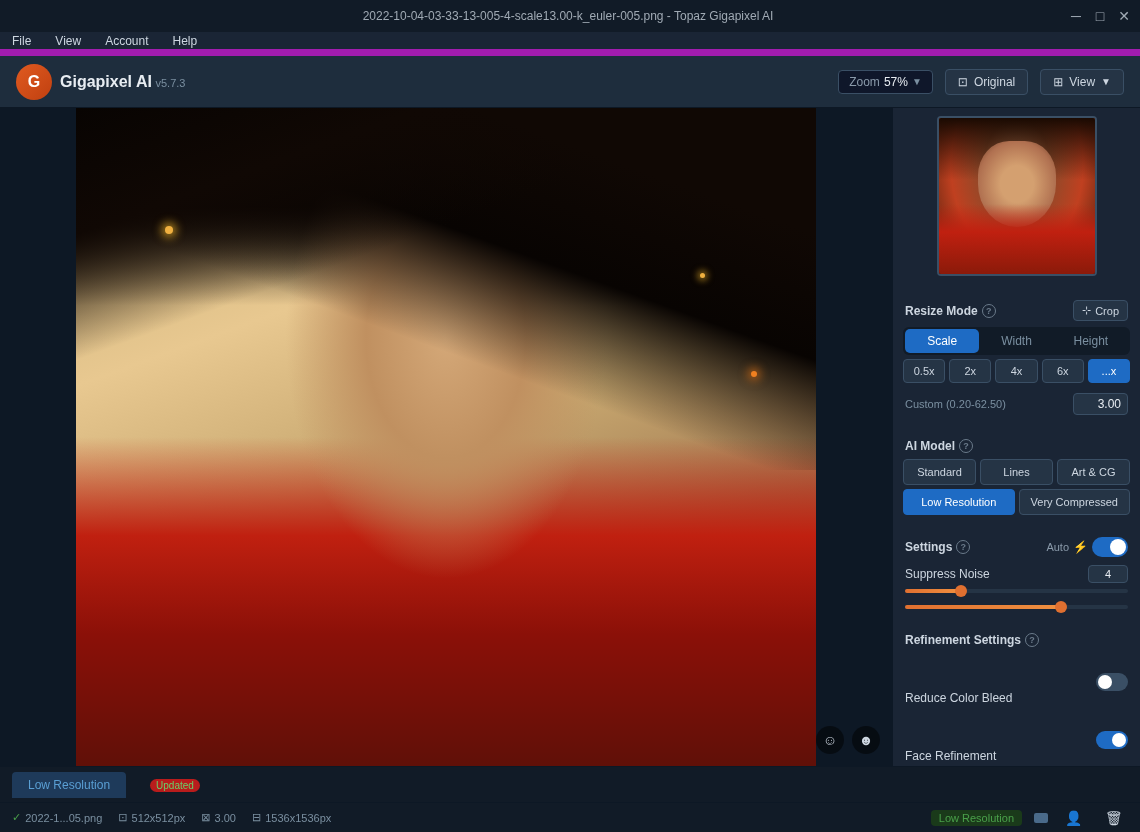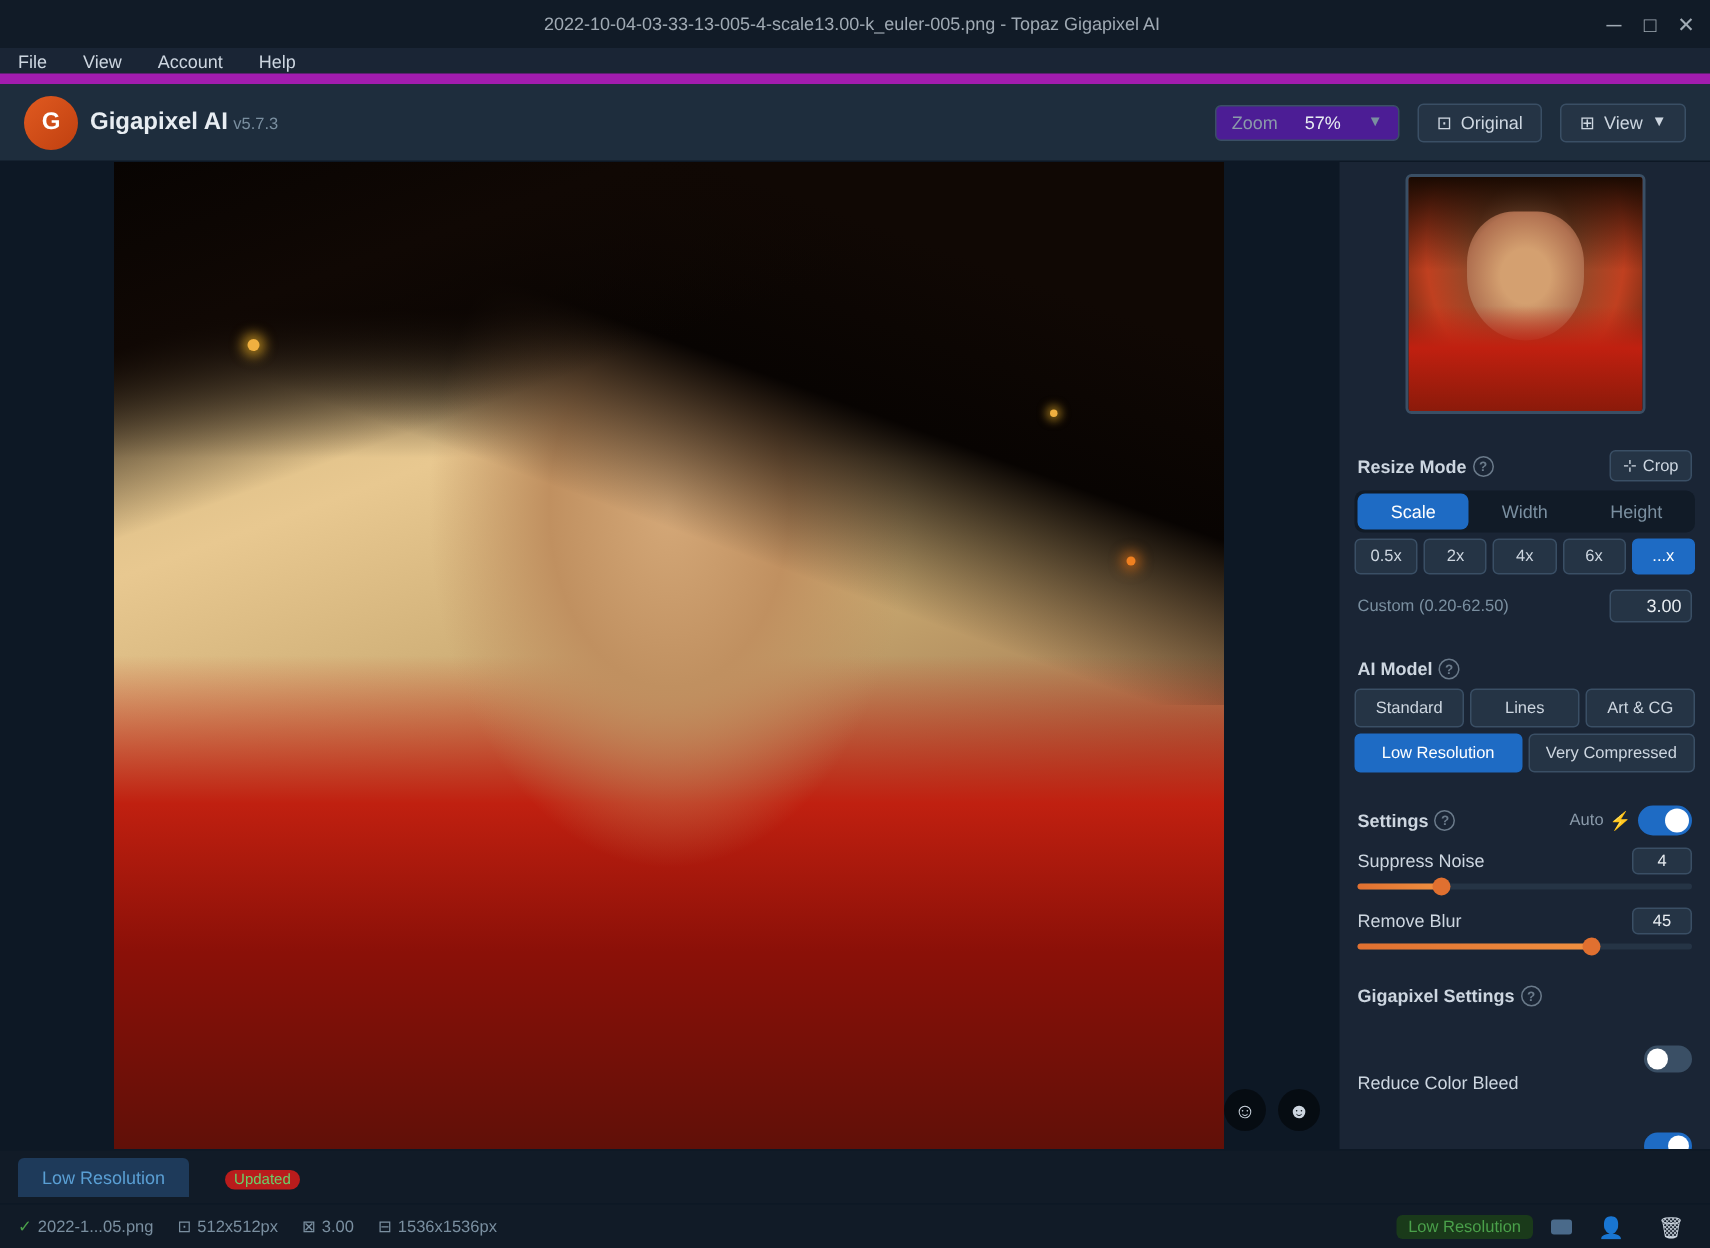--- a/index.html
+++ b/index.html
@@ -106,8 +106,8 @@
     .zoom-control {
       display: flex;
       align-items: center;
-      gap: 18px;
-      background: #4c1d95;
+      gap: 4px;
+      background: #0f172a;
       border-radius: 4px;
       padding: 4px 10px;
       border: 1px solid #3a4f65;

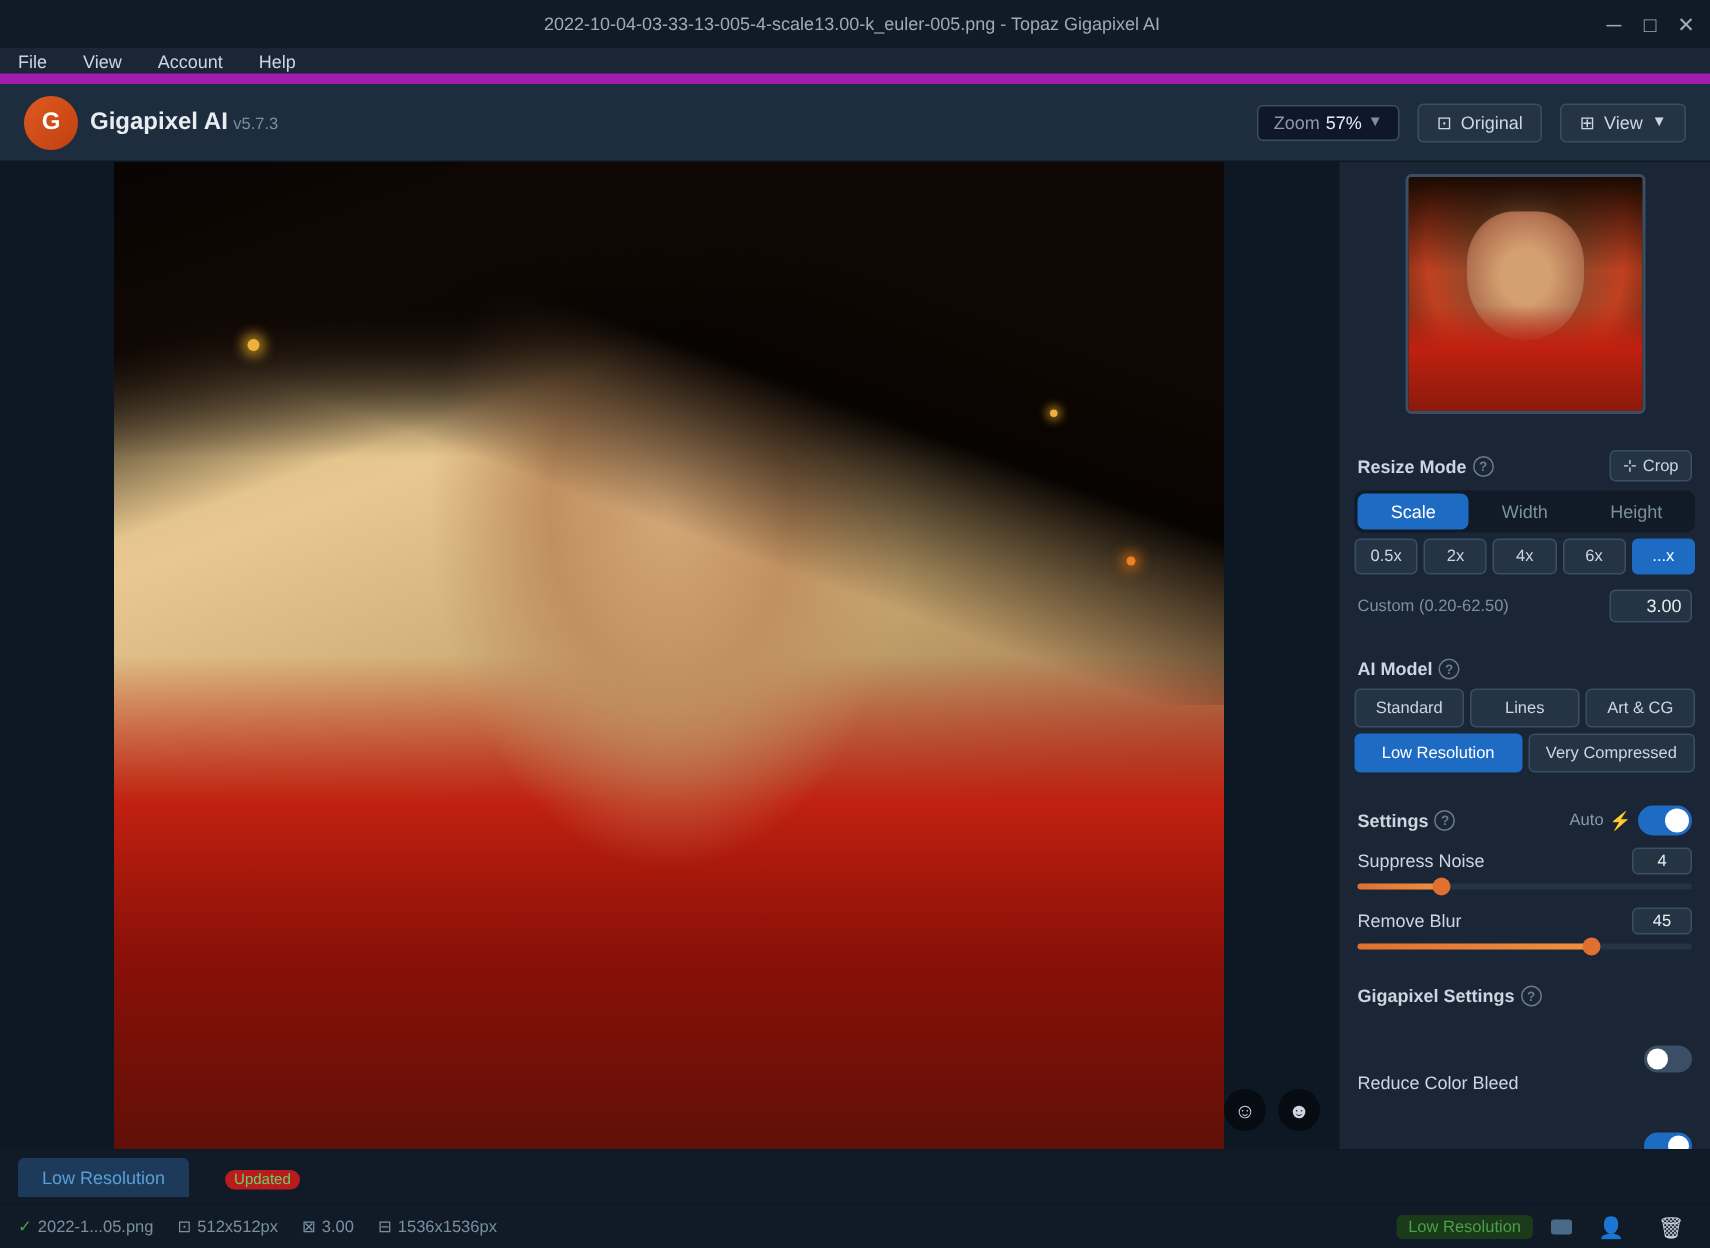--- a/index.html
+++ b/index.html
@@ -789,10 +789,6 @@
     </div>
 
     <div class="slider-section">
-      <div class="slider-header">
-        <span class="slider-label">Remove Blur</span>
-        <div class="slider-value">45</div>
-      </div>
       <div class="slider-track">
         <div class="slider-fill-blur"></div>
         <div class="slider-thumb" style="left: 70%;"></div>

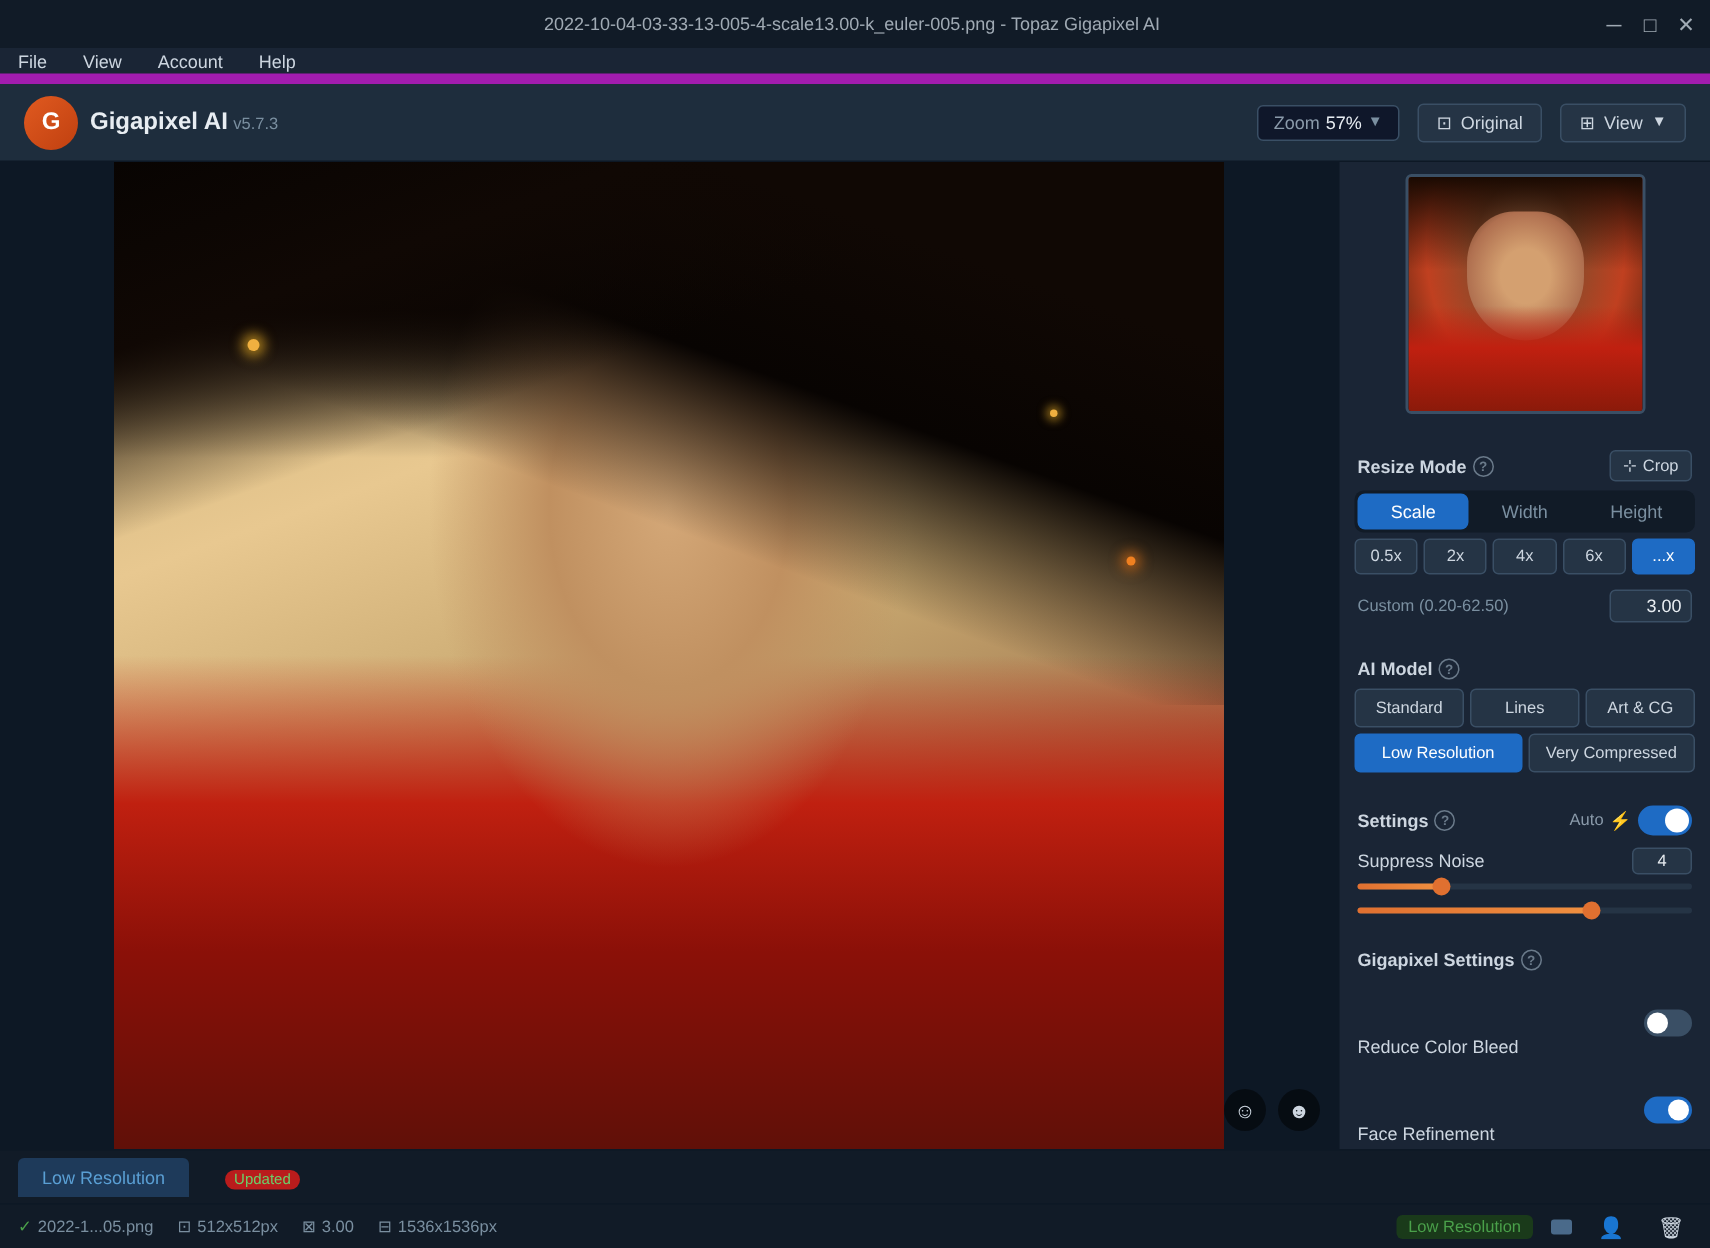--- a/index.html
+++ b/index.html
@@ -799,7 +799,7 @@
 
     <div class="section-header">
       <div class="section-title">
-        <span>Gigapixel Settings</span>
+        <span>Refinement Settings</span>
         <div class="info-icon">?</div>
       </div>
     </div>

